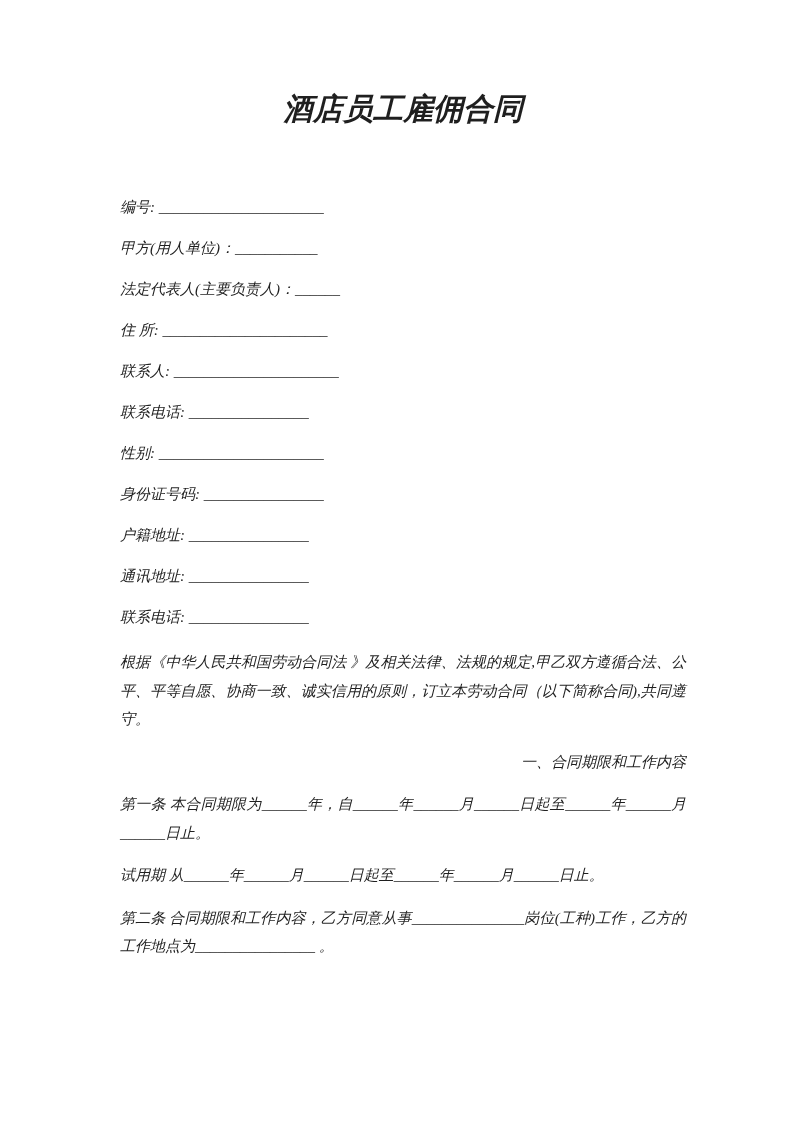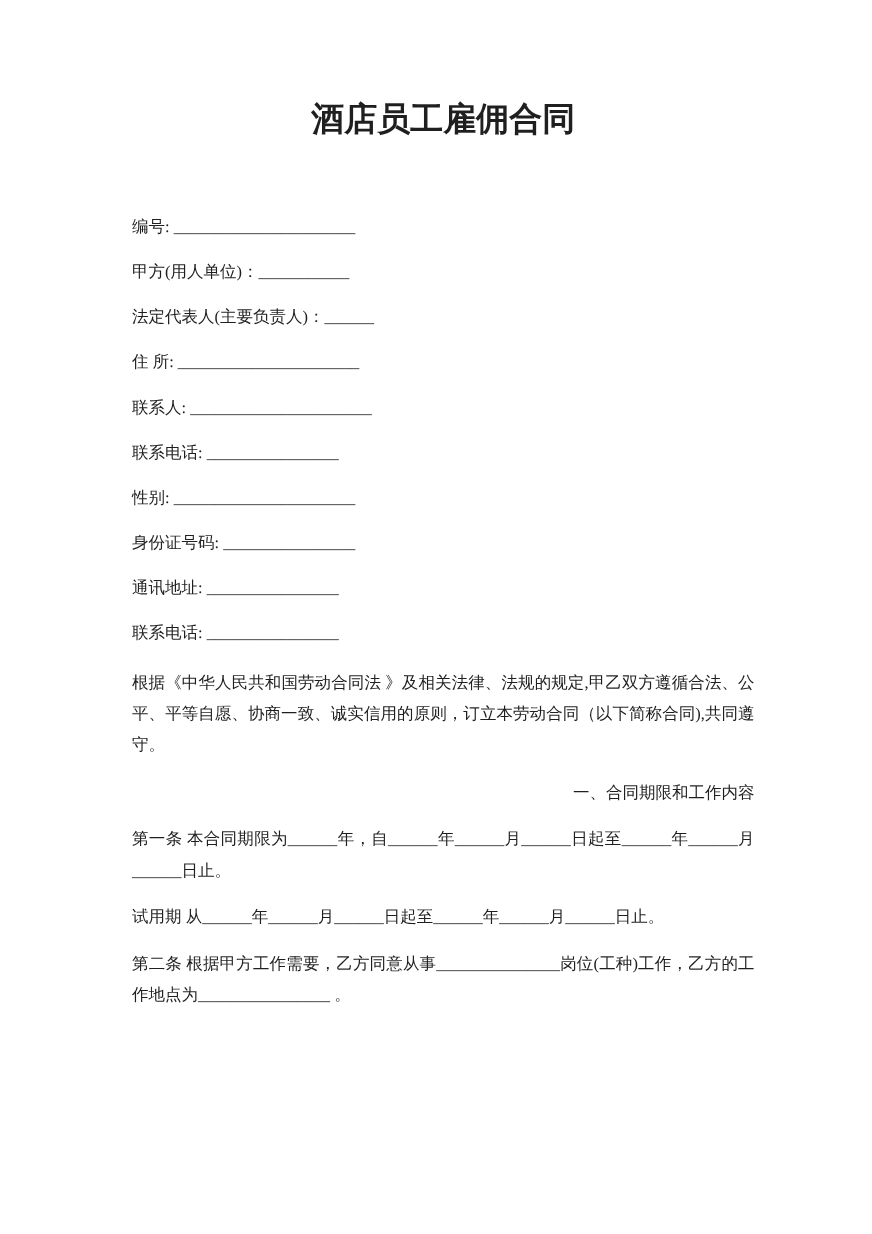--- a/index.html
+++ b/index.html
@@ -20,6 +20,7 @@
     height: 788px;
     padding: 90px 107px 0 120px;
     background: #ffffff;
+    font-style: italic;
   }
   .title {
     margin: 0;

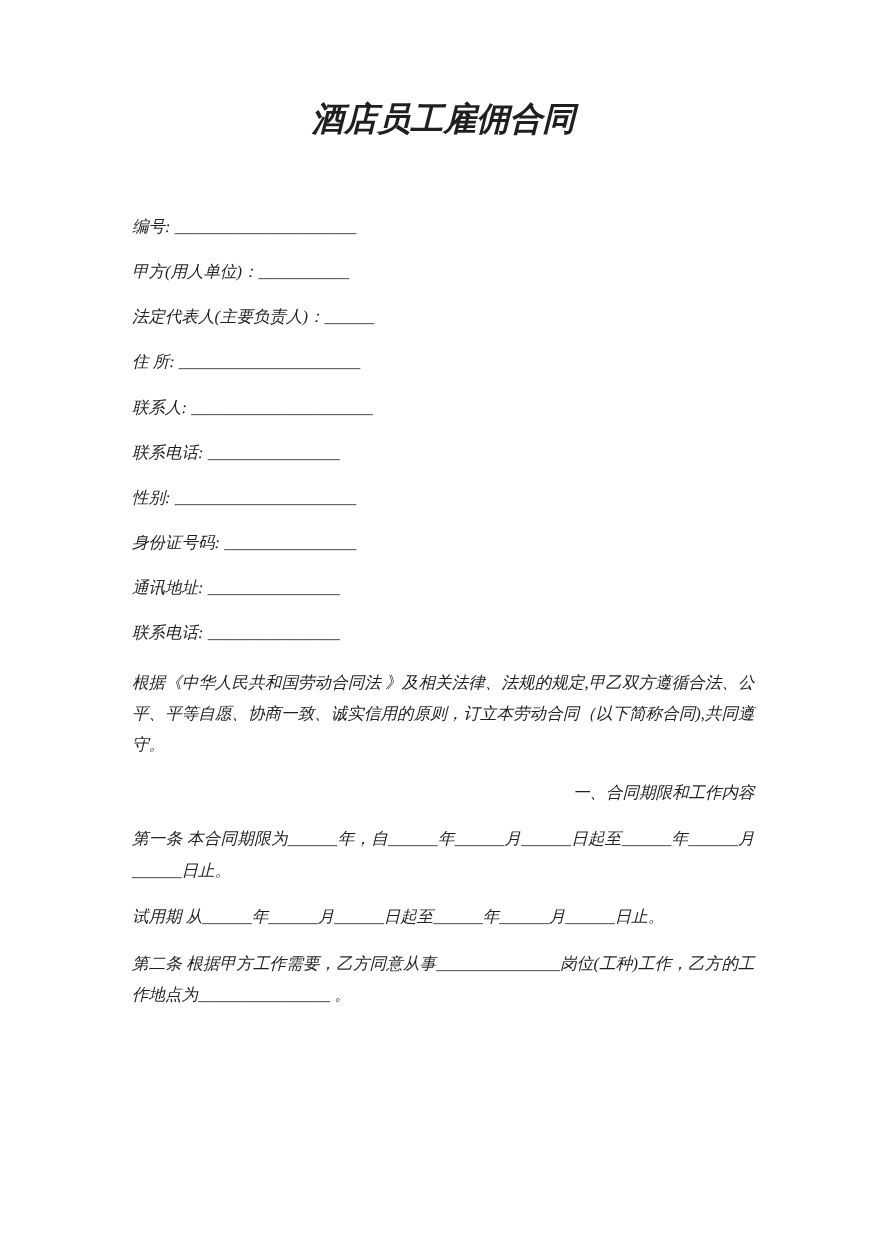--- a/index.html
+++ b/index.html
@@ -72,6 +72,7 @@
     <div class="field-row"><span>联系电话: </span><span class="blank">________________</span></div>
     <div class="field-row"><span>性别: </span><span class="blank">______________________</span></div>
     <div class="field-row"><span>身份证号码: </span><span class="blank">________________</span></div>
+    <div class="field-row"><span>户籍地址: </span><span class="blank">________________</span></div>
     <div class="field-row"><span>通讯地址: </span><span class="blank">________________</span></div>
     <div class="field-row"><span>联系电话: </span><span class="blank">________________</span></div>
   </div>

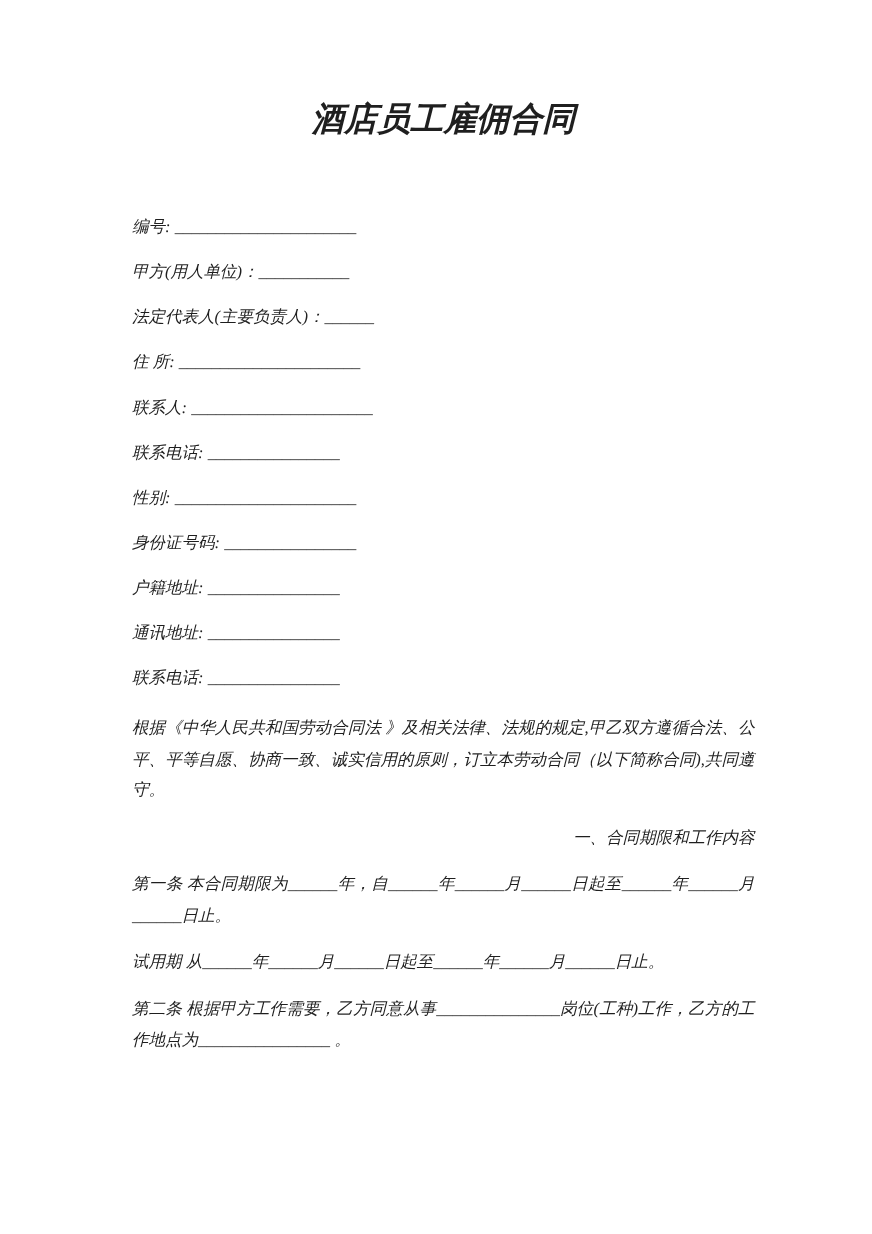--- a/index.html
+++ b/index.html
@@ -85,7 +85,7 @@
 
   <p class="para">试用期 从______年______月______日起至______年______月______日止。</p>
 
-  <p class="para">第二条 根据甲方工作需要，乙方同意从事_______________岗位(工种)工作，乙方的工作地点为________________ 。</p>
+  <p class="para">第二条 合同期限和工作内容，乙方同意从事_______________岗位(工种)工作，乙方的工作地点为________________ 。</p>
 
 </div>
 

